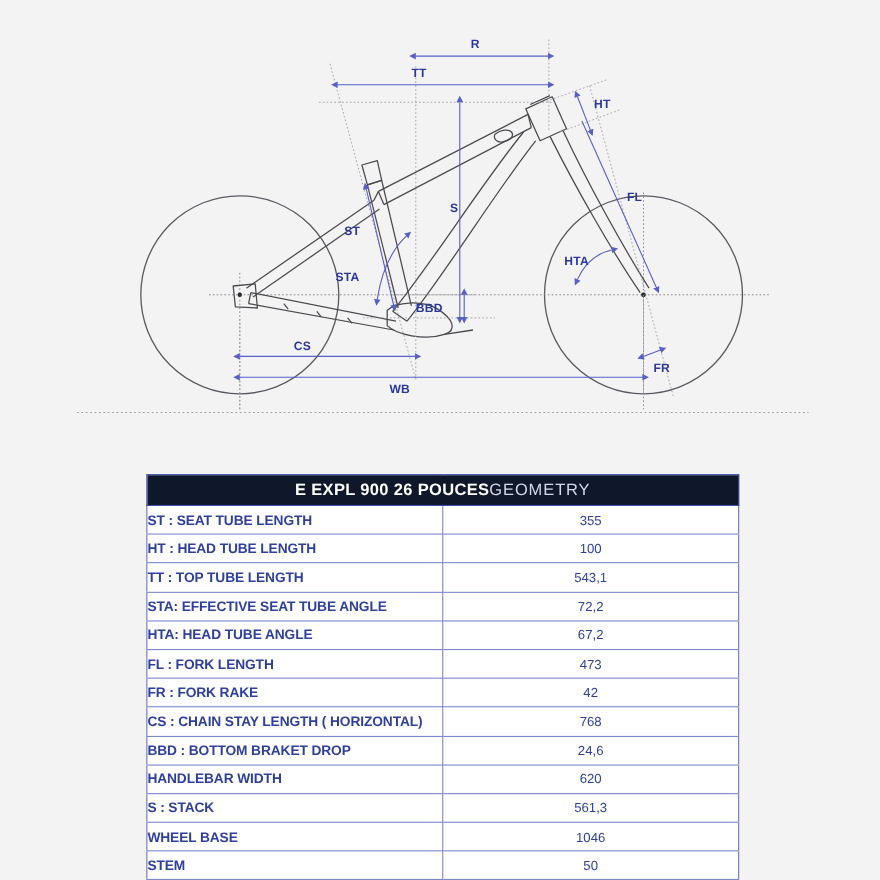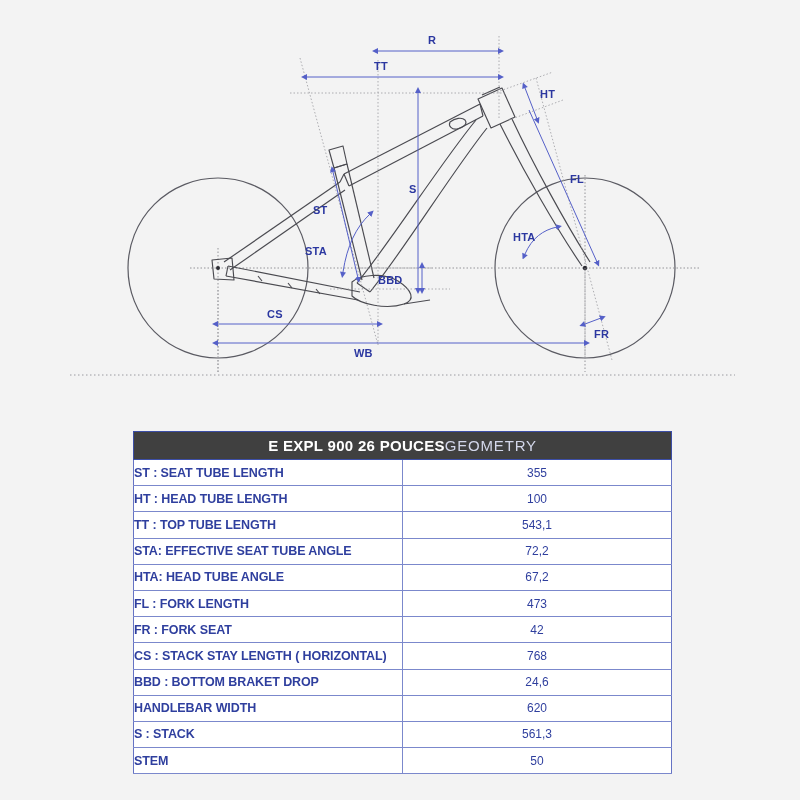--- a/index.html
+++ b/index.html
@@ -56,7 +56,7 @@
     margin: 0;
   }
   .tbl-header {
-    background: #404040;
+    background: #0f172a;
     height: 27px;
     text-align: center;
     vertical-align: middle;

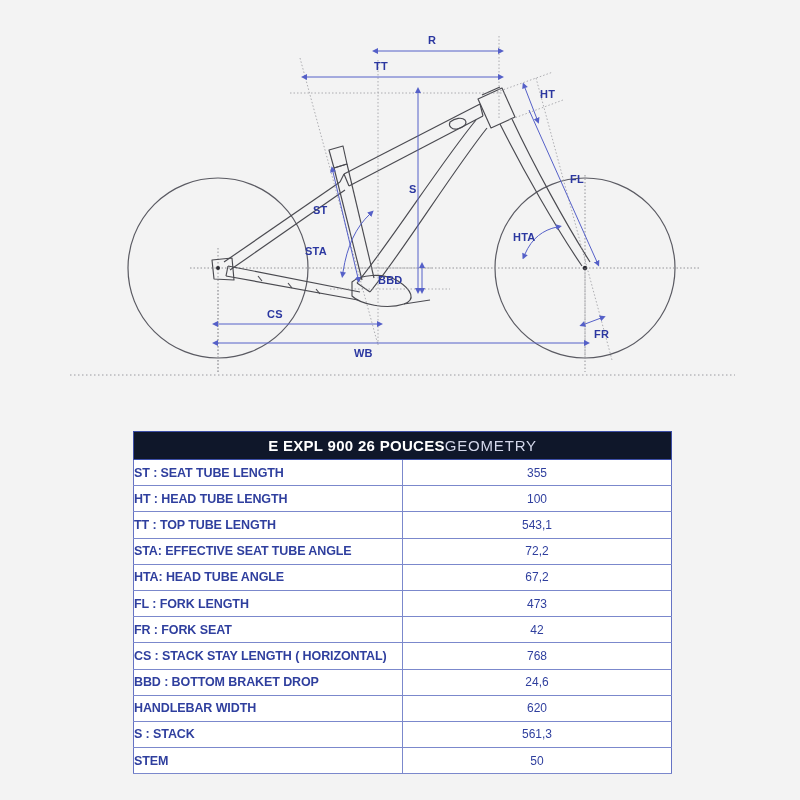--- a/index.html
+++ b/index.html
@@ -302,7 +302,7 @@
           <td class="row-value">473</td>
         </tr>
         <tr>
-          <td class="row-label">FR : FORK SEAT</td>
+          <td class="row-label">FR : FORK RAKE</td>
           <td class="row-value">42</td>
         </tr>
         <tr>

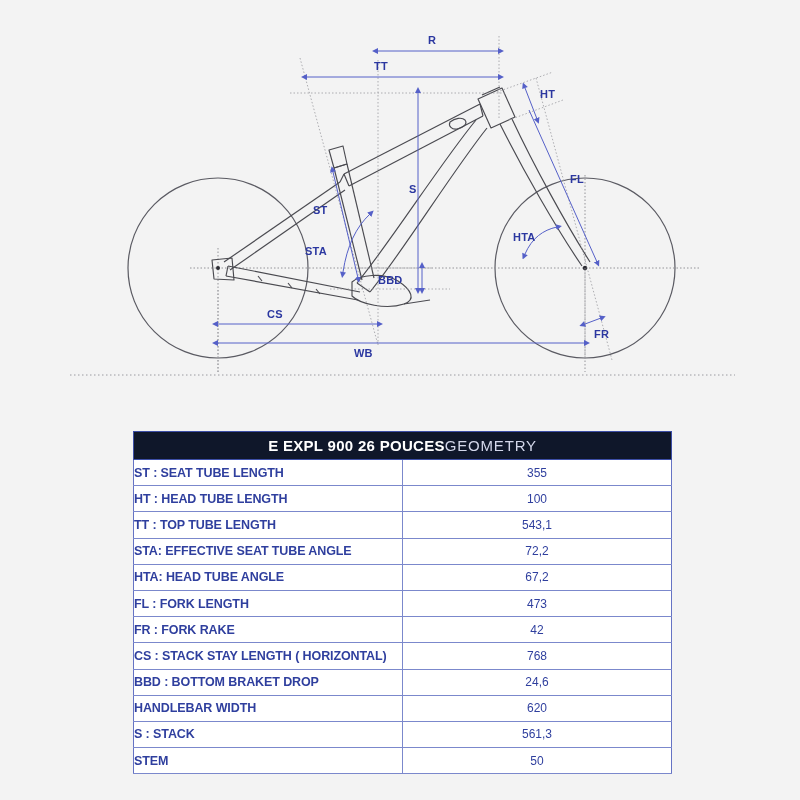--- a/index.html
+++ b/index.html
@@ -306,7 +306,7 @@
           <td class="row-value">42</td>
         </tr>
         <tr>
-          <td class="row-label">CS : STACK STAY LENGTH ( HORIZONTAL)</td>
+          <td class="row-label">CS : CHAIN STAY LENGTH ( HORIZONTAL)</td>
           <td class="row-value">768</td>
         </tr>
         <tr>

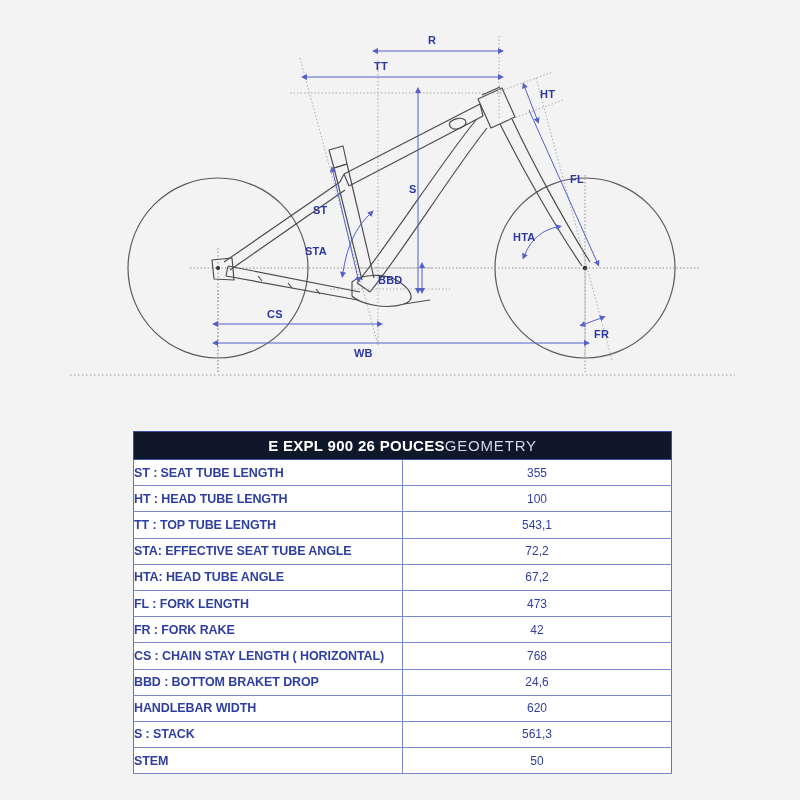--- a/index.html
+++ b/index.html
@@ -322,6 +322,10 @@
           <td class="row-value">561,3</td>
         </tr>
         <tr>
+          <td class="row-label">WHEEL BASE</td>
+          <td class="row-value">1046</td>
+        </tr>
+        <tr>
           <td class="row-label">STEM</td>
           <td class="row-value">50</td>
         </tr>

